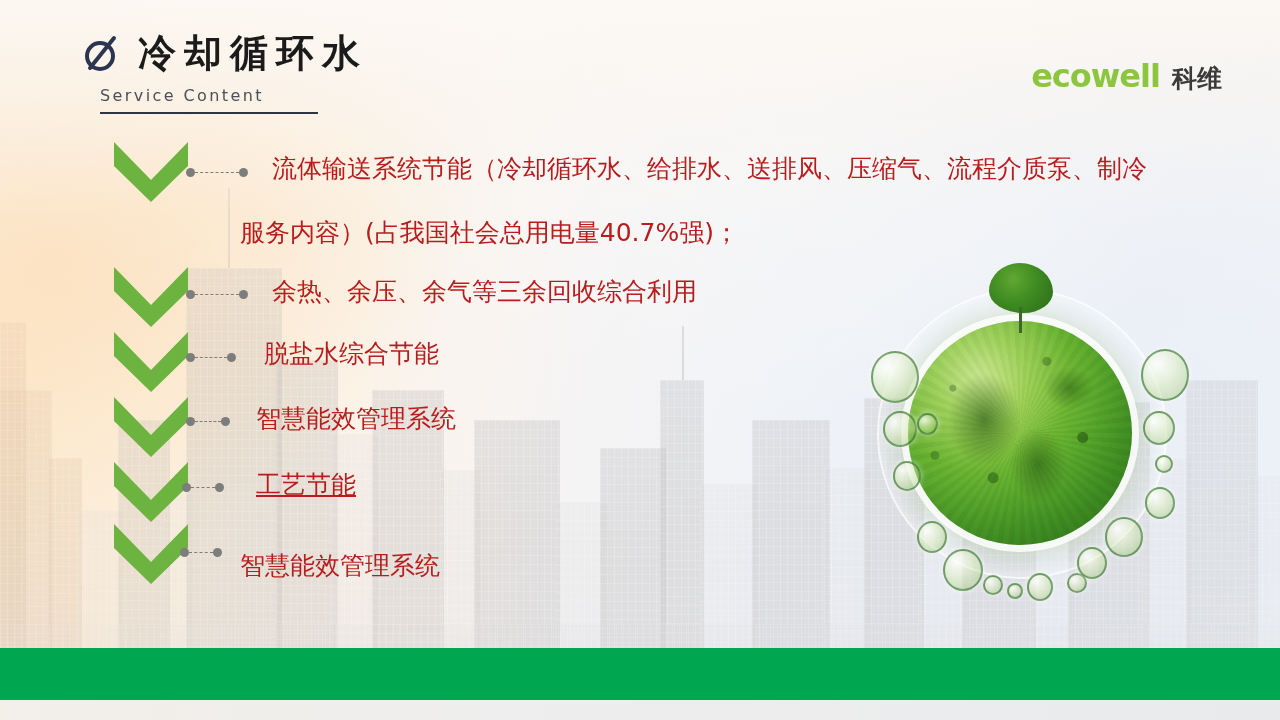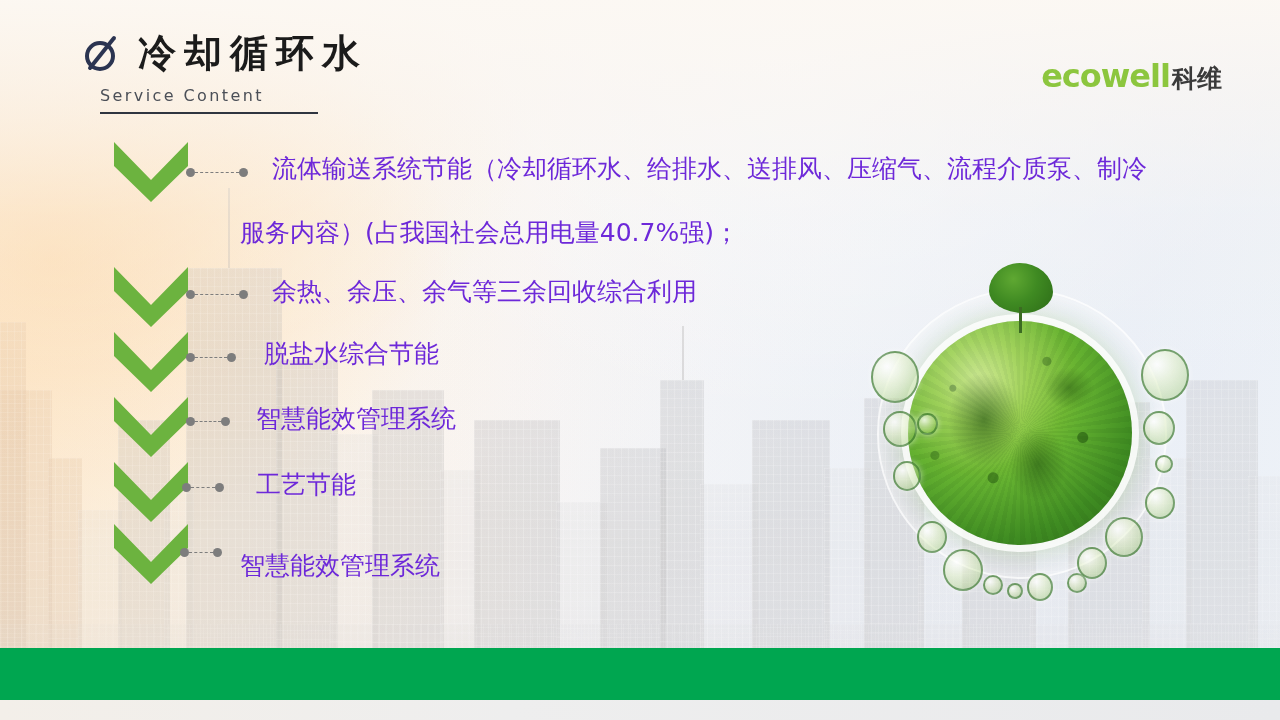--- a/index.html
+++ b/index.html
@@ -124,7 +124,7 @@
     top: 60px;
     display: flex;
     align-items: baseline;
-    gap: 2px;
+    gap: 12px;
     white-space: nowrap;
   }
   .logo-mark {

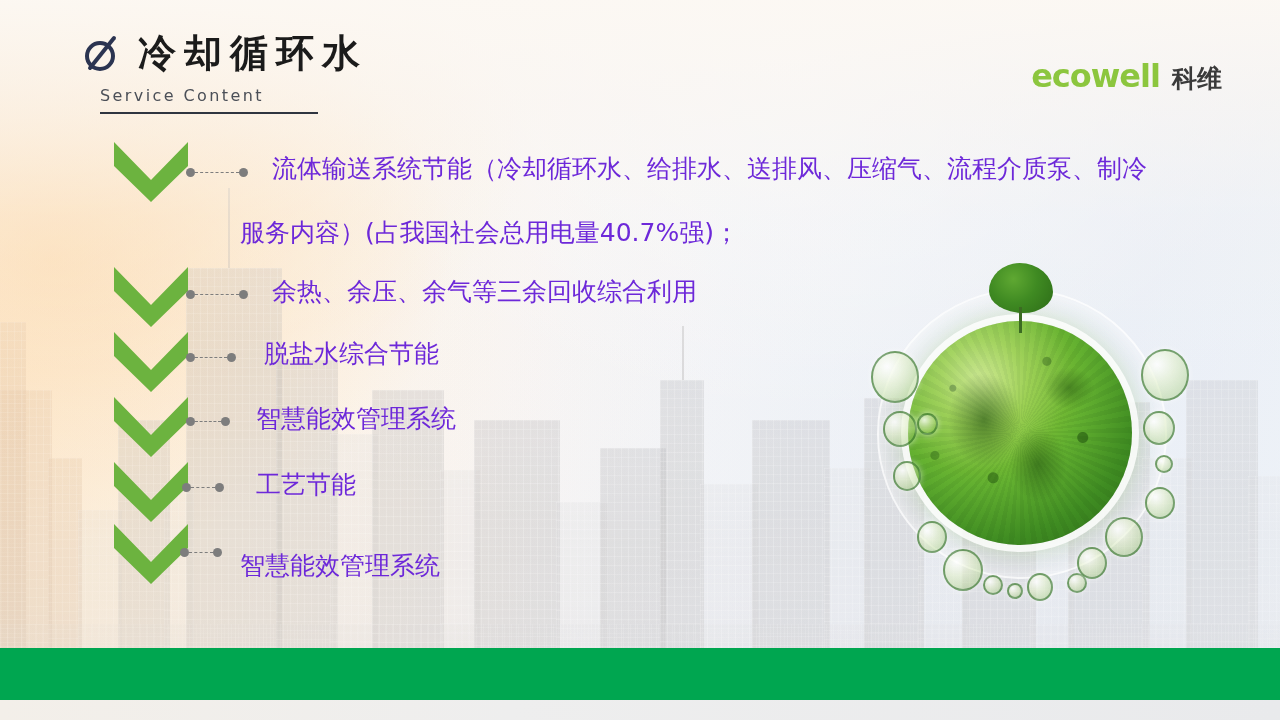--- a/index.html
+++ b/index.html
@@ -158,7 +158,7 @@
   .btxt {
     position: absolute;
     font-size: 25px;
-    color: #6d28d9;
+    color: #b91c1c;
     line-height: 1.0;
     white-space: nowrap;
     font-family: "DejaVu Sans", "Liberation Sans", sans-serif;

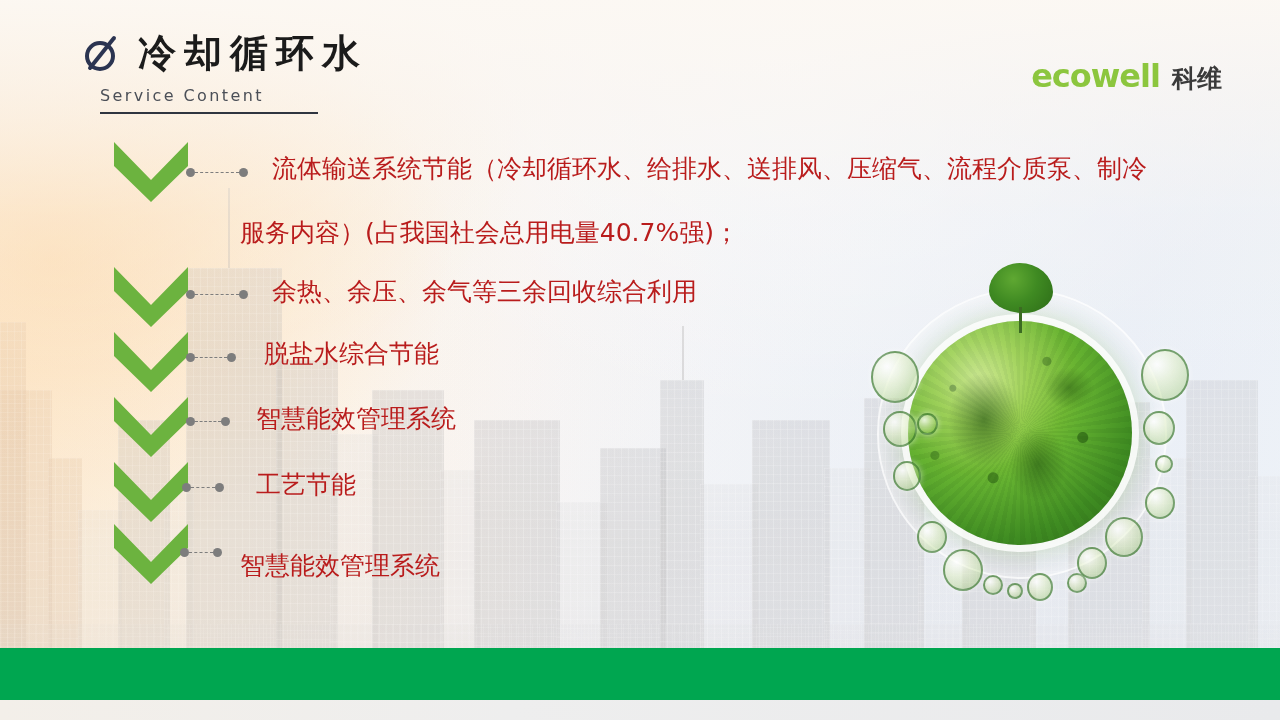--- a/index.html
+++ b/index.html
@@ -362,7 +362,7 @@
         <span class="dash"></span>
         <span class="dot"></span>
       </div>
-      <div class="btxt" style="left:256px; top:472px;">工艺节能</div>
+      <div class="btxt" style="left:256px; top:472px;text-decoration:underline;">工艺节能</div>
     </div>
 
     <div class="row">

